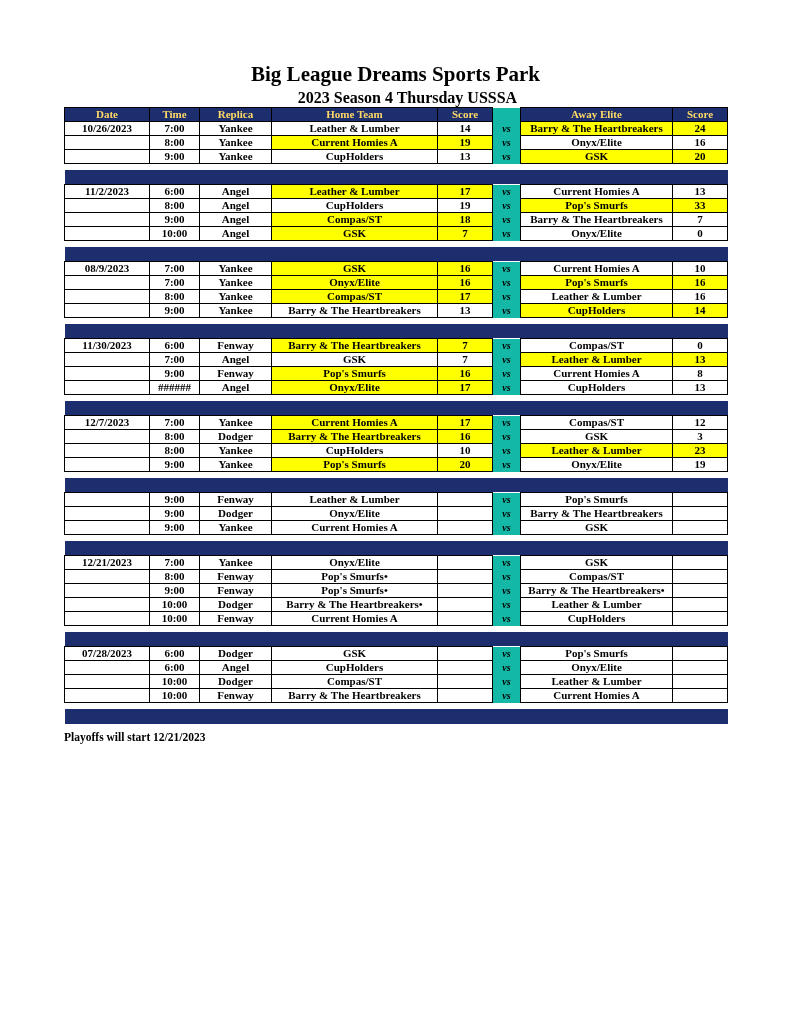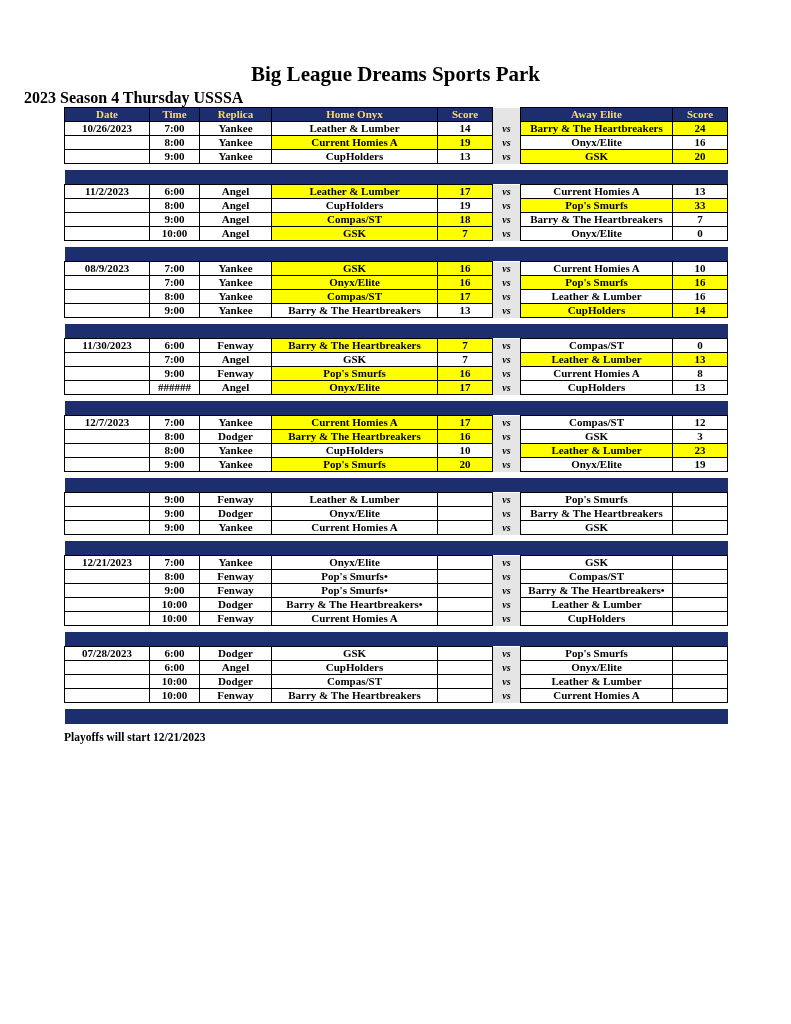--- a/index.html
+++ b/index.html
@@ -24,6 +24,7 @@
   }
   .subtitle {
     margin: 2px 0 0 0;
+    text-align: center;
     font-size: 16px;
     font-weight: bold;
     padding-left: 24px;

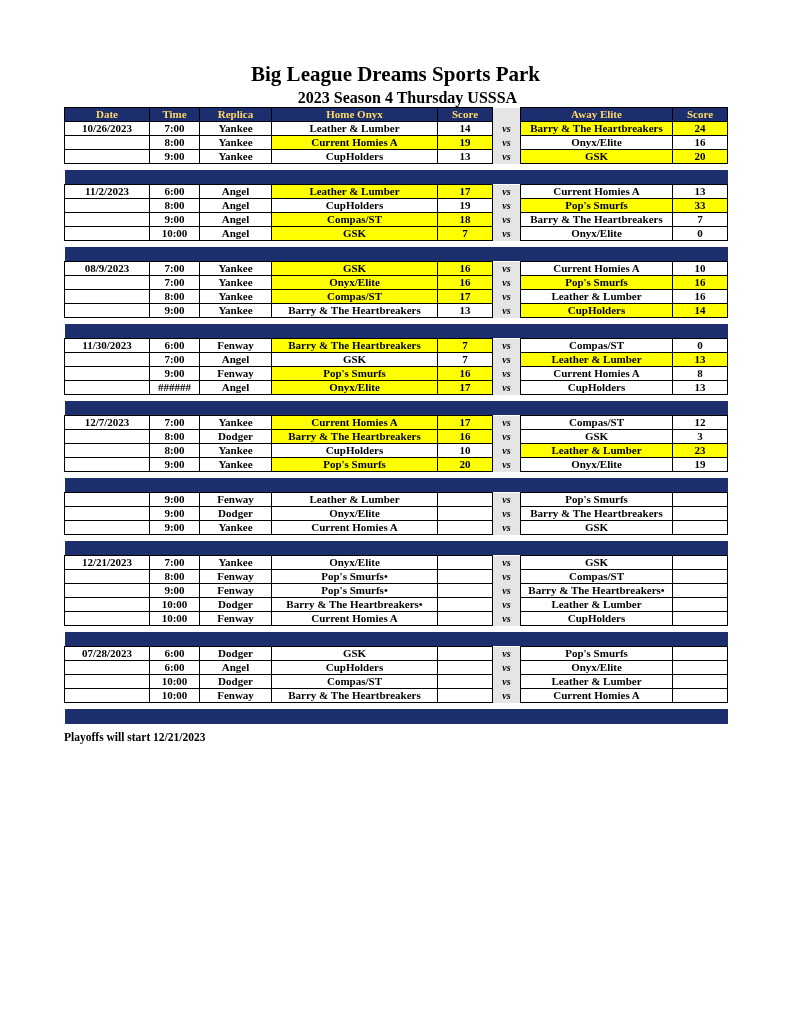--- a/index.html
+++ b/index.html
@@ -111,7 +111,7 @@
         <th>Date</th>
         <th>Time</th>
         <th>Replica</th>
-        <th>Home Onyx</th>
+        <th>Home Team</th>
         <th>Score</th>
         <th class="vs"></th>
         <th>Away Elite</th>

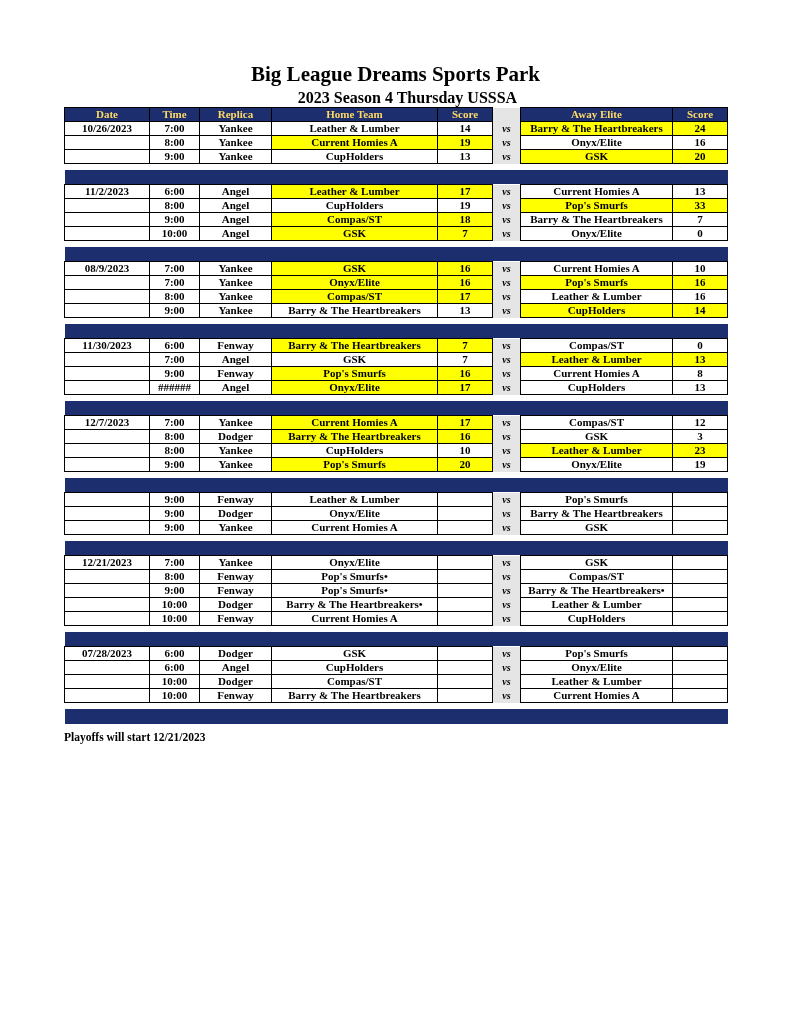--- a/index.html
+++ b/index.html
@@ -61,7 +61,7 @@
   }
   .schedule th.vs, .schedule td.vs {
     border: none;
-    background: #e5e5e5;
+    background: #14b8a6;
     font-style: italic;
     font-size: 10px;
     padding: 0;

